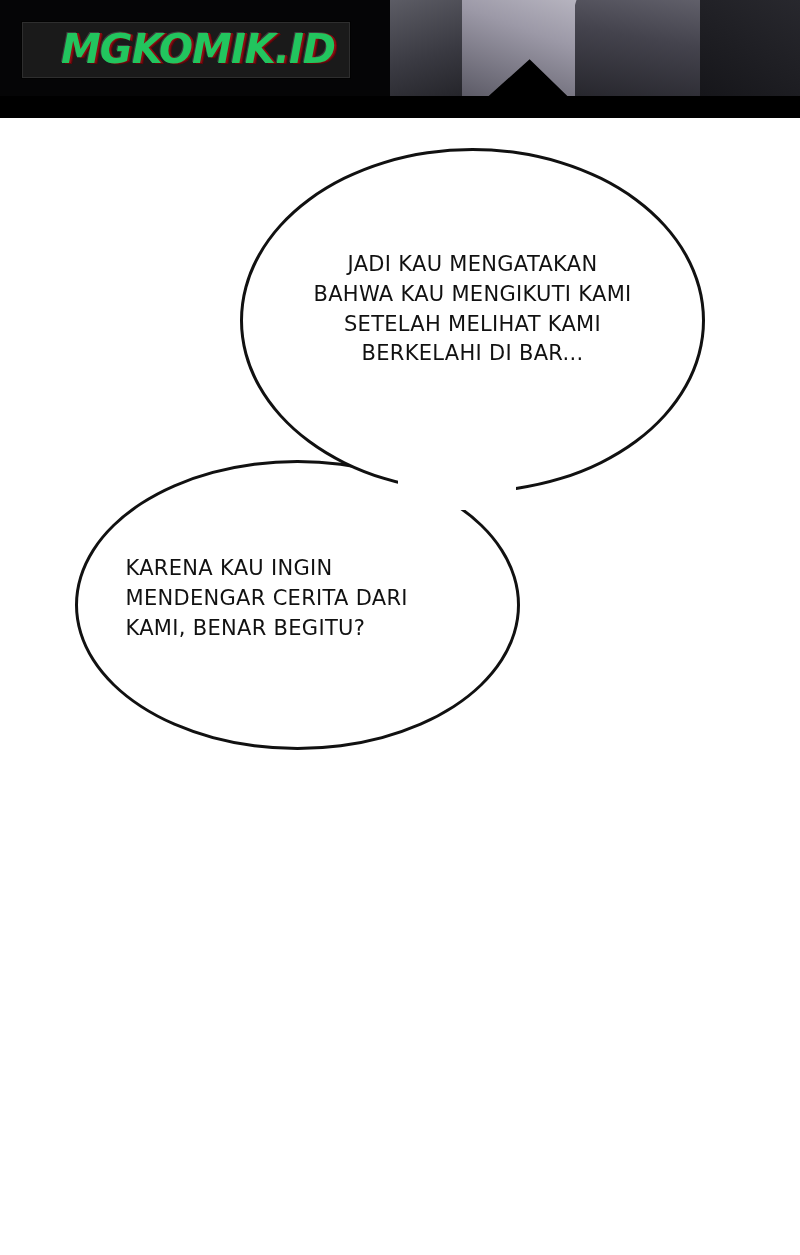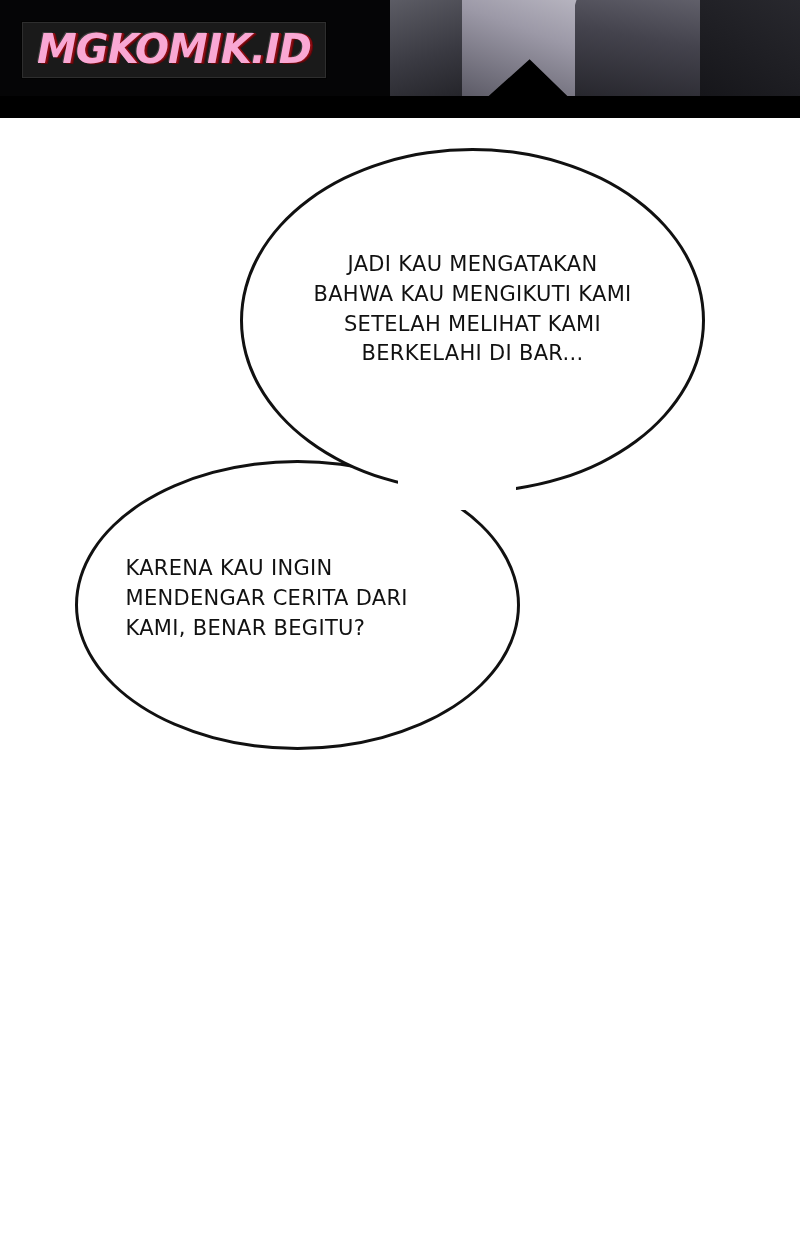--- a/index.html
+++ b/index.html
@@ -97,12 +97,13 @@
     font-size: 40px;
     letter-spacing: -1px;
     line-height: 1;
-    color: #f9a8d4;
+    color: #22c55e;
     text-shadow:
       2px 0 0 #8b0c12,
       3px 1px 0 #5d070b,
       -1px -1px 0 #3b3b3b;
     white-space: nowrap;
+    margin-left: 24px;
   }
 
   

